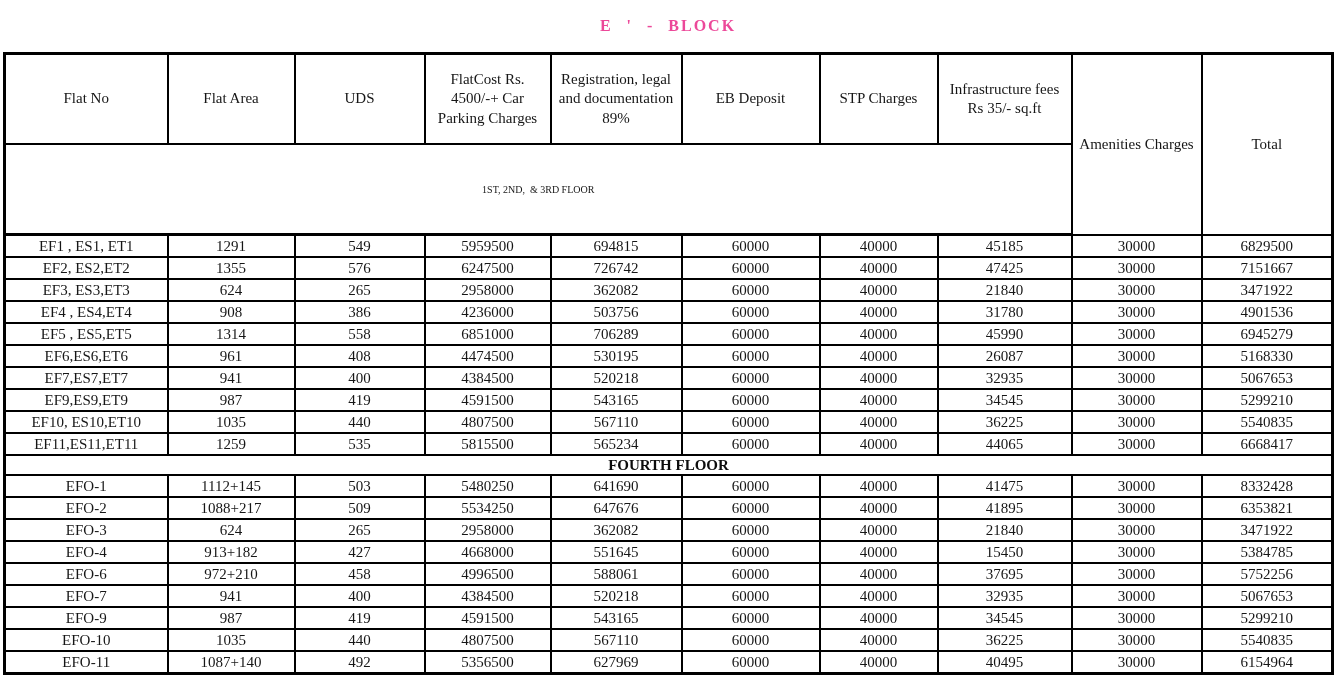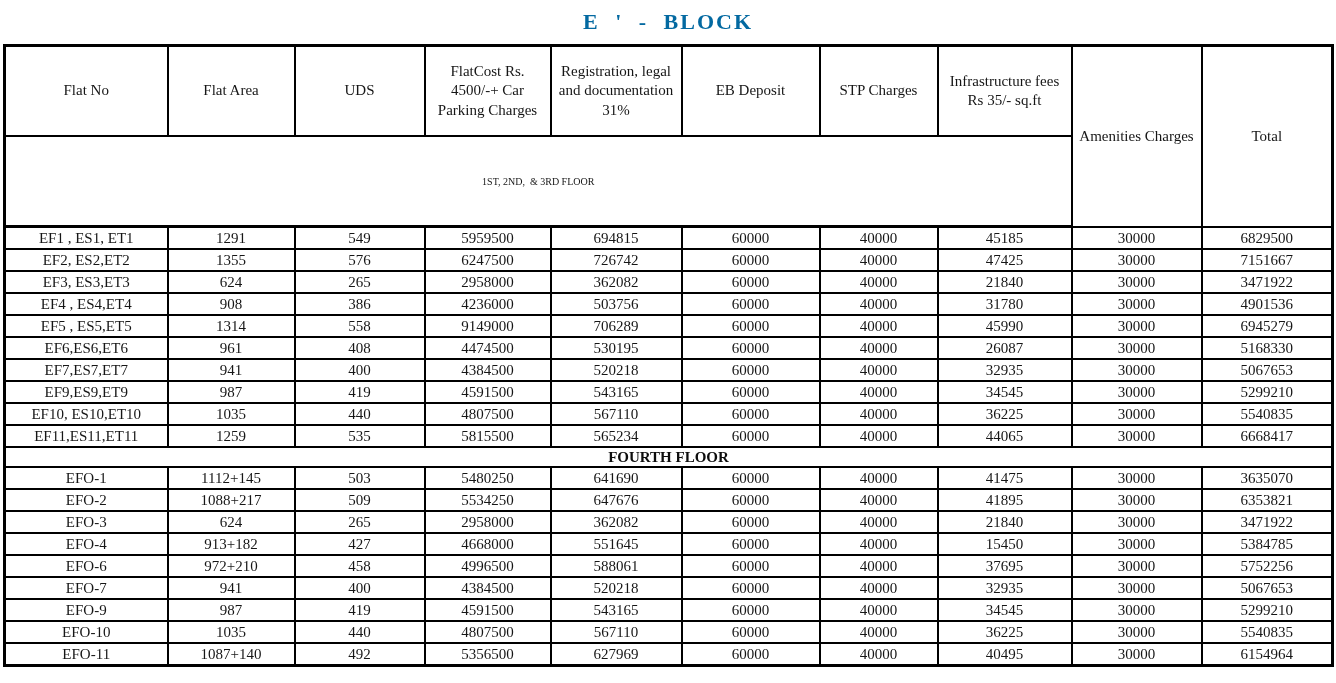--- a/index.html
+++ b/index.html
@@ -9,11 +9,11 @@
     color:#141414;
   }
   .page-title{
-    height:44px;
+    height:52px;
     display:flex;align-items:center;justify-content:center;
-    font-size:22px;font-weight:bold;
+    font-size:16px;font-weight:bold;
     letter-spacing:2px;word-spacing:8px;
-    color:#0369a1;
+    color:#ec4899;
   }
   table.price-table{
     border-collapse:collapse;

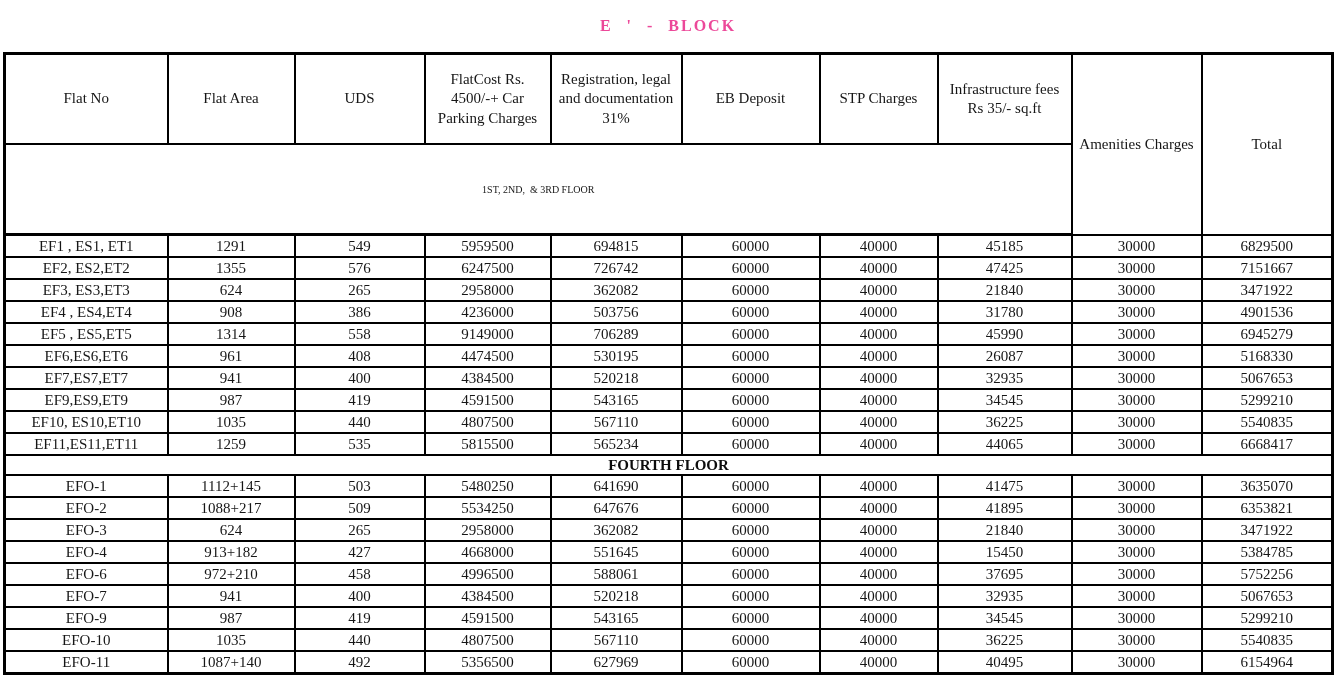--- a/index.html
+++ b/index.html
@@ -81,7 +81,7 @@
       <th class="hdr">Flat Area</th>
       <th class="hdr">UDS</th>
       <th class="hdr">FlatCost Rs. 4500/-+ Car Parking Charges</th>
-      <th class="hdr">Registration, legal and documentation 31%</th>
+      <th class="hdr">Registration, legal and documentation 89%</th>
       <th class="hdr">EB Deposit</th>
       <th class="hdr">STP Charges</th>
       <th class="hdr">Infrastructure fees Rs 35/- sq.ft</th>

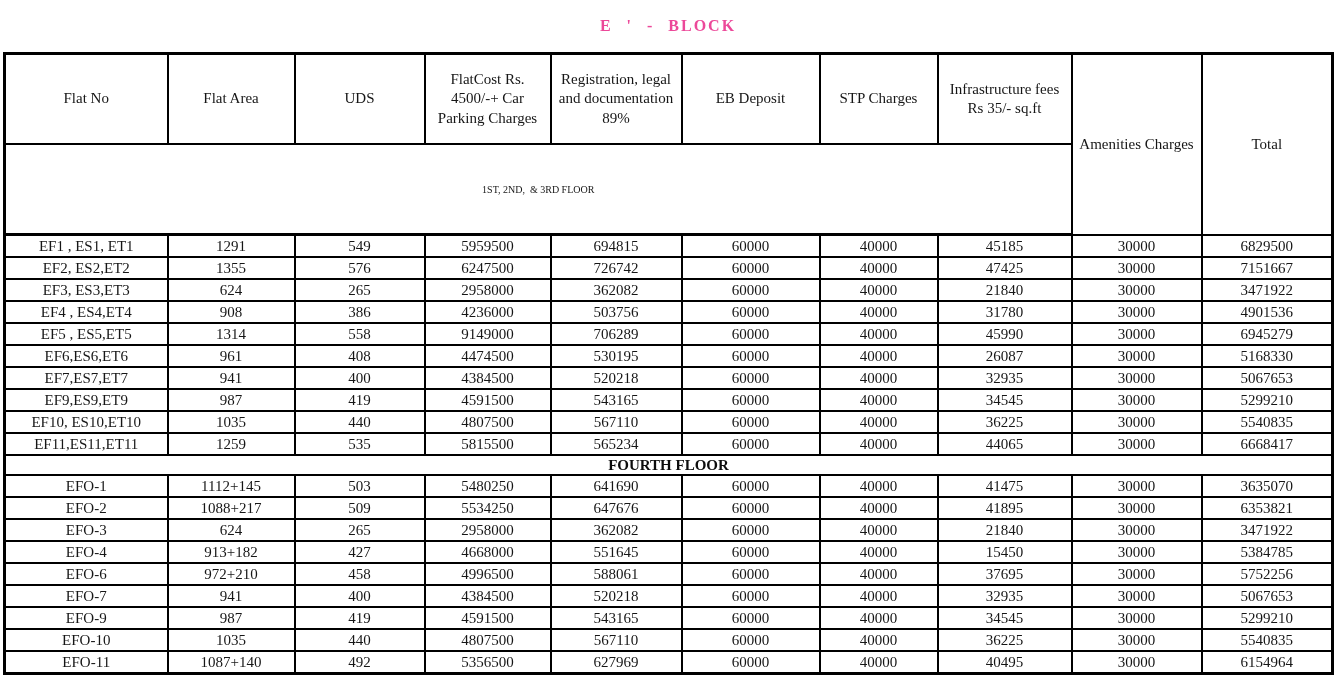--- a/index.html
+++ b/index.html
@@ -145,7 +145,7 @@
         <td>EF5 , ES5,ET5</td>
         <td>1314</td>
         <td>558</td>
-        <td>9149000</td>
+        <td>6851000</td>
         <td>706289</td>
         <td>60000</td>
         <td>40000</td>

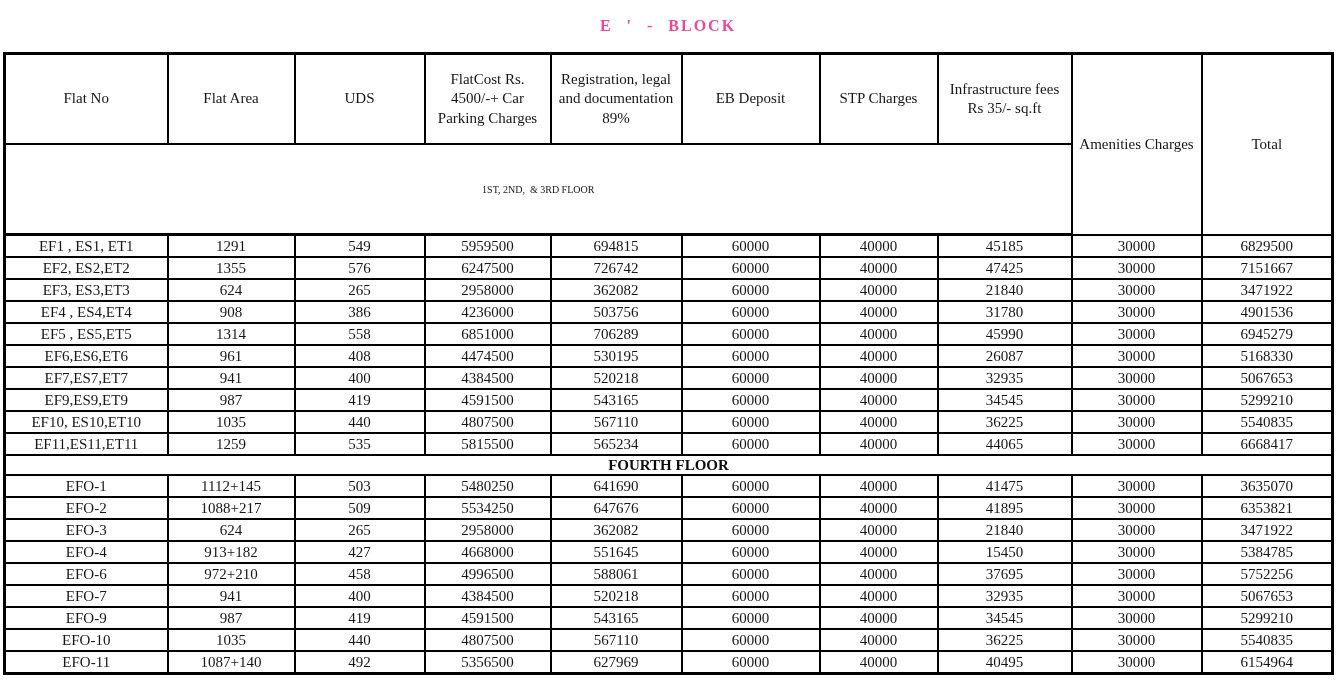--- a/index.html
+++ b/index.html
@@ -230,7 +230,7 @@
         <td>40000</td>
         <td>41475</td>
         <td>30000</td>
-        <td>3635070</td>
+        <td>8332428</td>
       </tr>
       <tr>
         <td>EFO-2</td>

